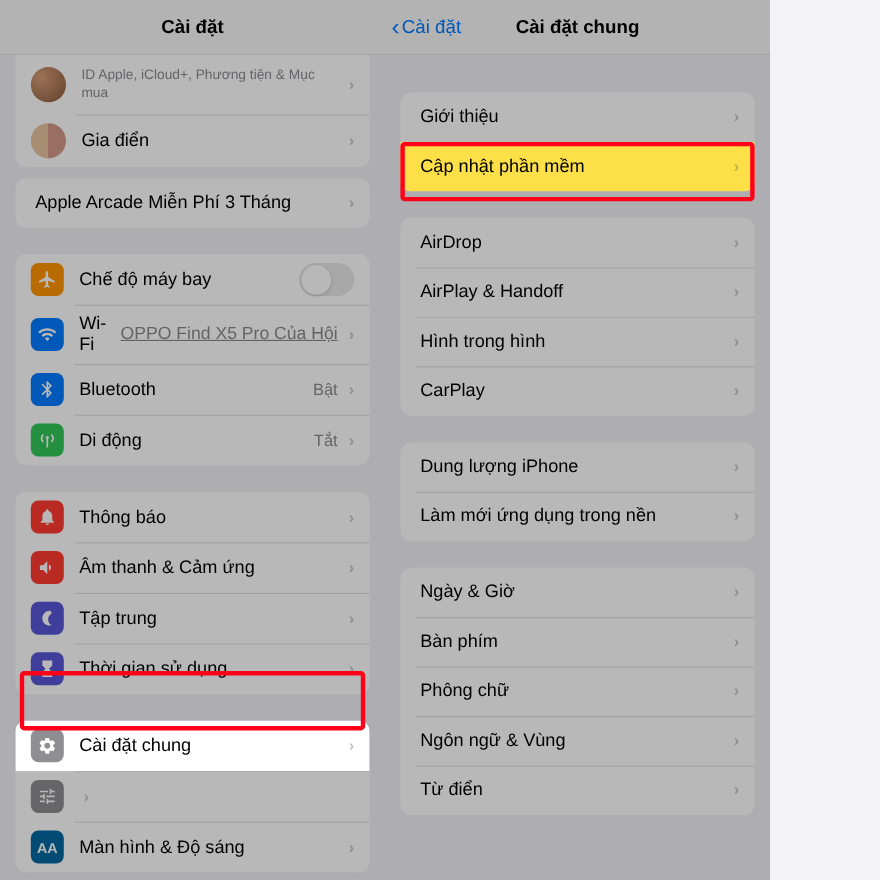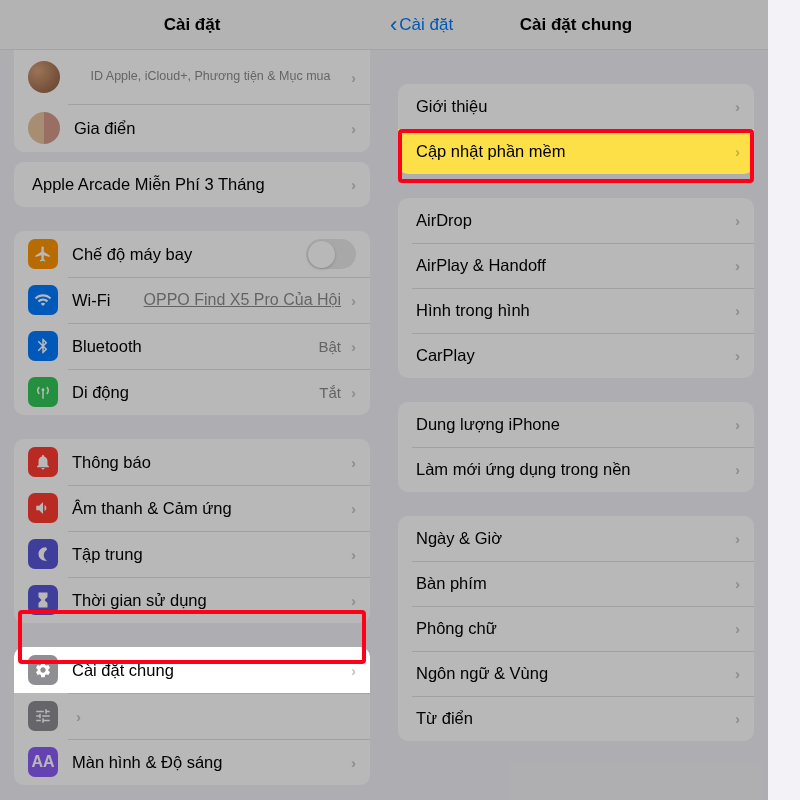--- a/index.html
+++ b/index.html
@@ -4,7 +4,7 @@
 <style>
 * { margin: 0; padding: 0; box-sizing: border-box; font-family: -apple-system, BlinkMacSystemFont, "Segoe UI", Helvetica, Arial, sans-serif; }
 body { width: 800px; height: 800px; background: #f2f2f7; overflow: hidden; }
-.container { display: flex; width: 768px; height: 800px; }
+.container { display: flex; width: 700px; height: 800px; }
 .panel { width: 400px; height: 800px; background: #f2f2f7; position: relative; overflow: hidden; }
 .panel.dimmed::after { content: ''; position: absolute; inset: 0; background: rgba(0,0,0,0.28); pointer-events: none; z-index: 5; }
 .header { height: 50px; display: flex; align-items: center; justify-content: center; position: relative; background: #f8f8f9; border-bottom: 1px solid rgba(0,0,0,0.08); }

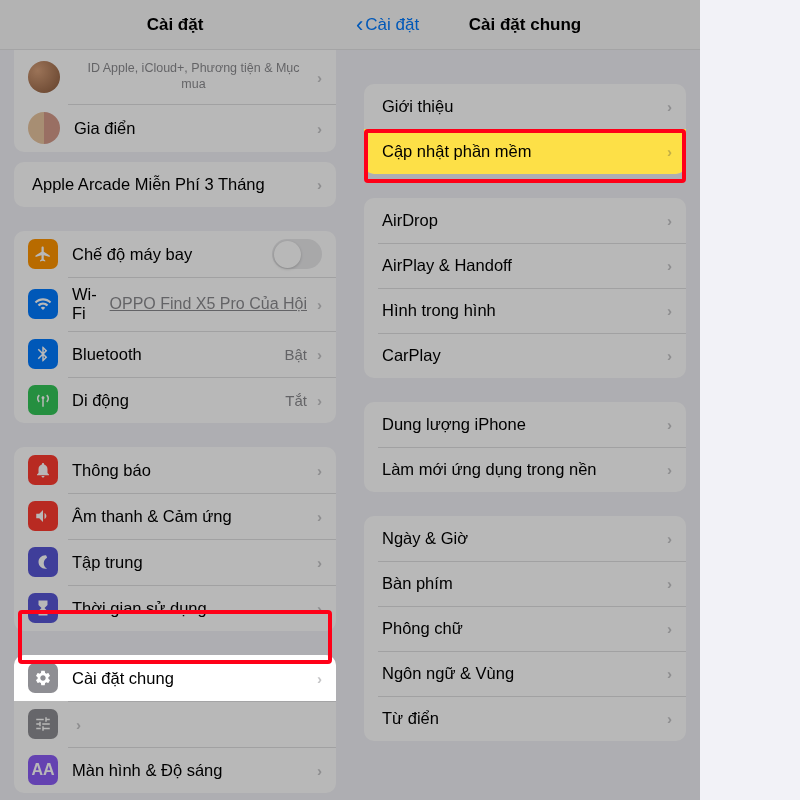--- a/index.html
+++ b/index.html
@@ -14,7 +14,7 @@
 .group { background: #fff; margin: 0 14px; border-radius: 10px; overflow: hidden; }
 .group + .group { margin-top: 24px; }
 .row { display: flex; align-items: center; min-height: 45px; padding: 8px 14px 8px 14px; position: relative; }
-.row.tall { min-height: 54px; text-align: center; }
+.row.tall { min-height: 54px; }
 .row:not(:last-child)::after { content: ''; position: absolute; left: 54px; right: 0; bottom: 0; height: 0.5px; background: rgba(60,60,67,0.16); }
 .row.no-icon:not(:last-child)::after { left: 14px; }
 .row.no-icon { padding-left: 18px; }

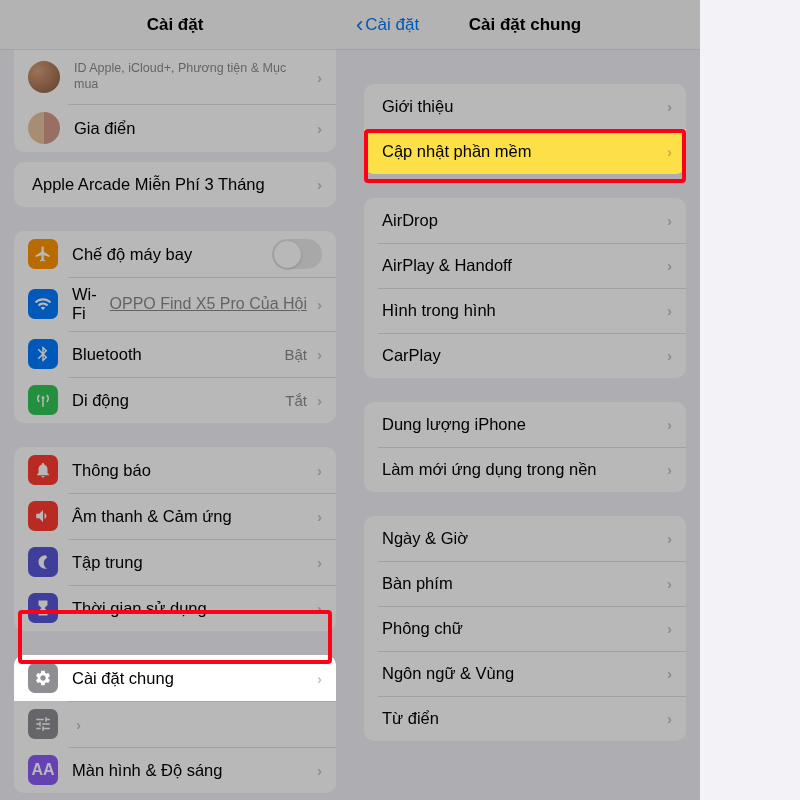--- a/index.html
+++ b/index.html
@@ -192,7 +192,7 @@
         <span class="chevron">›</span>
       </div>
       <div class="row">
-        <div class="icon-box" style="background:#8b5cf6;color:#fff;font-weight:700;font-size:16px;">AA</div>
+        <div class="icon-box" style="background:#0369a1;color:#fff;font-weight:700;font-size:13px;">AA</div>
         <div class="label-col">
               <div class="label-main">Màn hình &amp; Độ sáng</div>
             </div>

